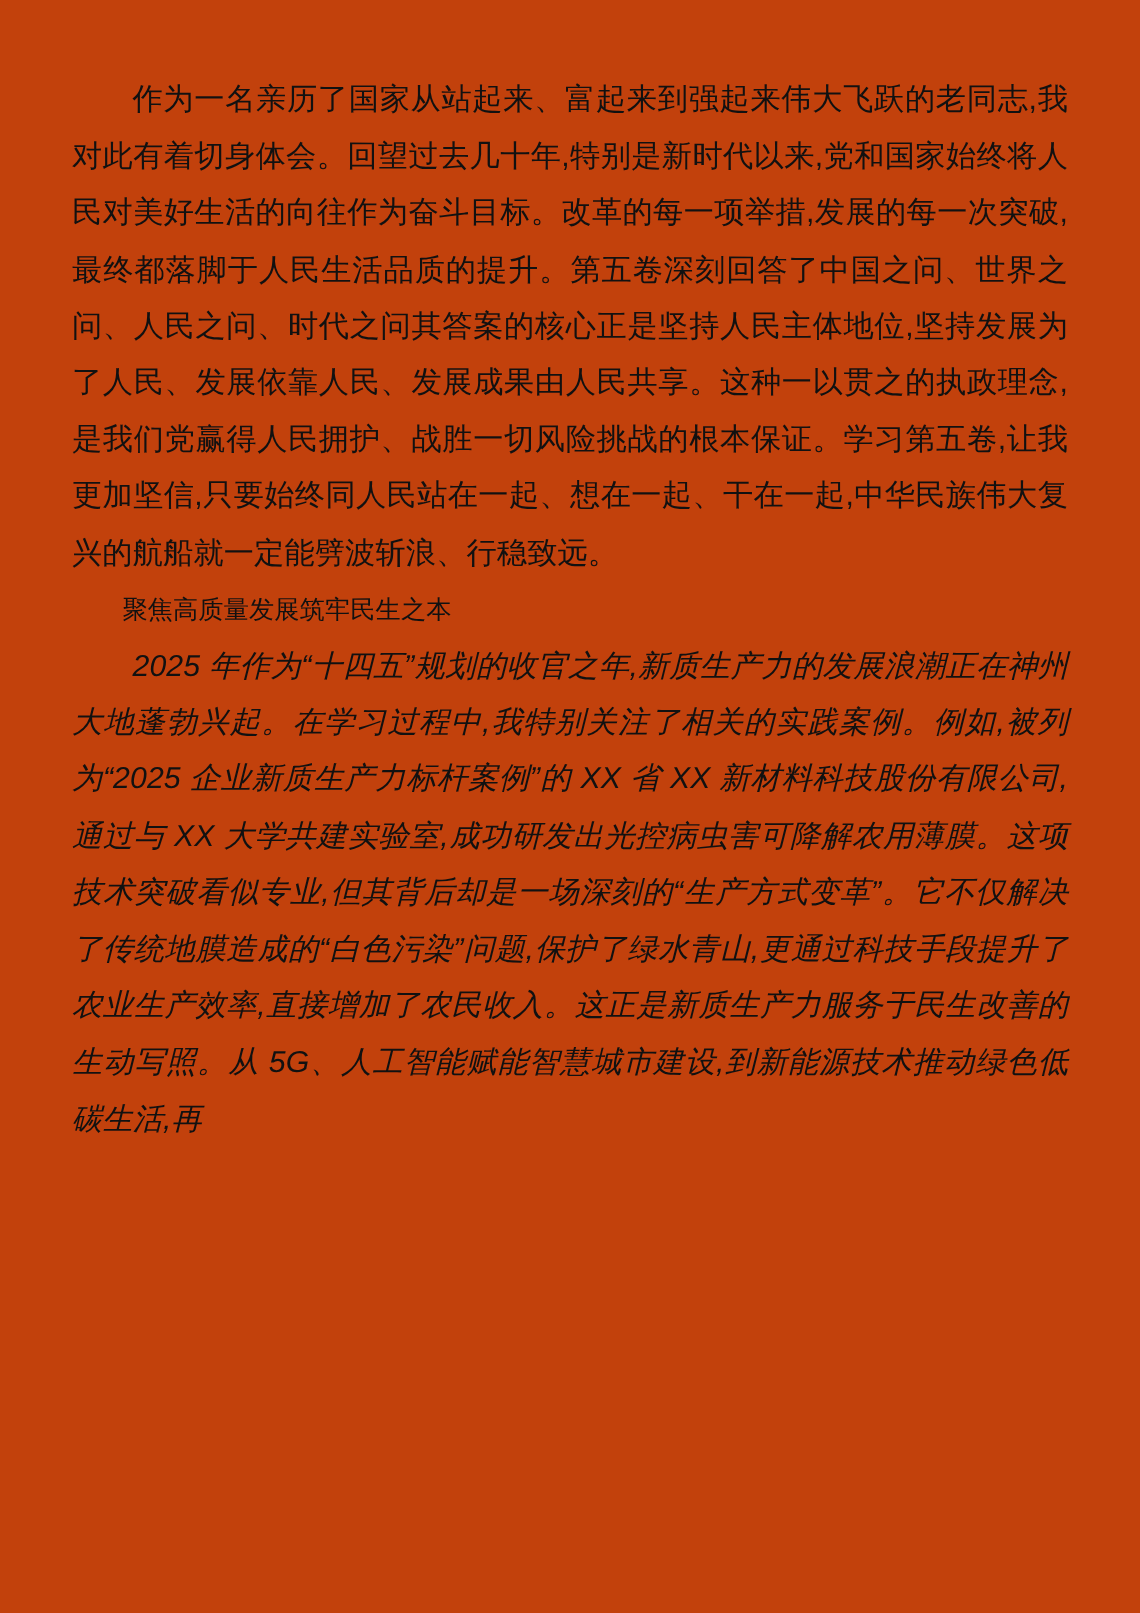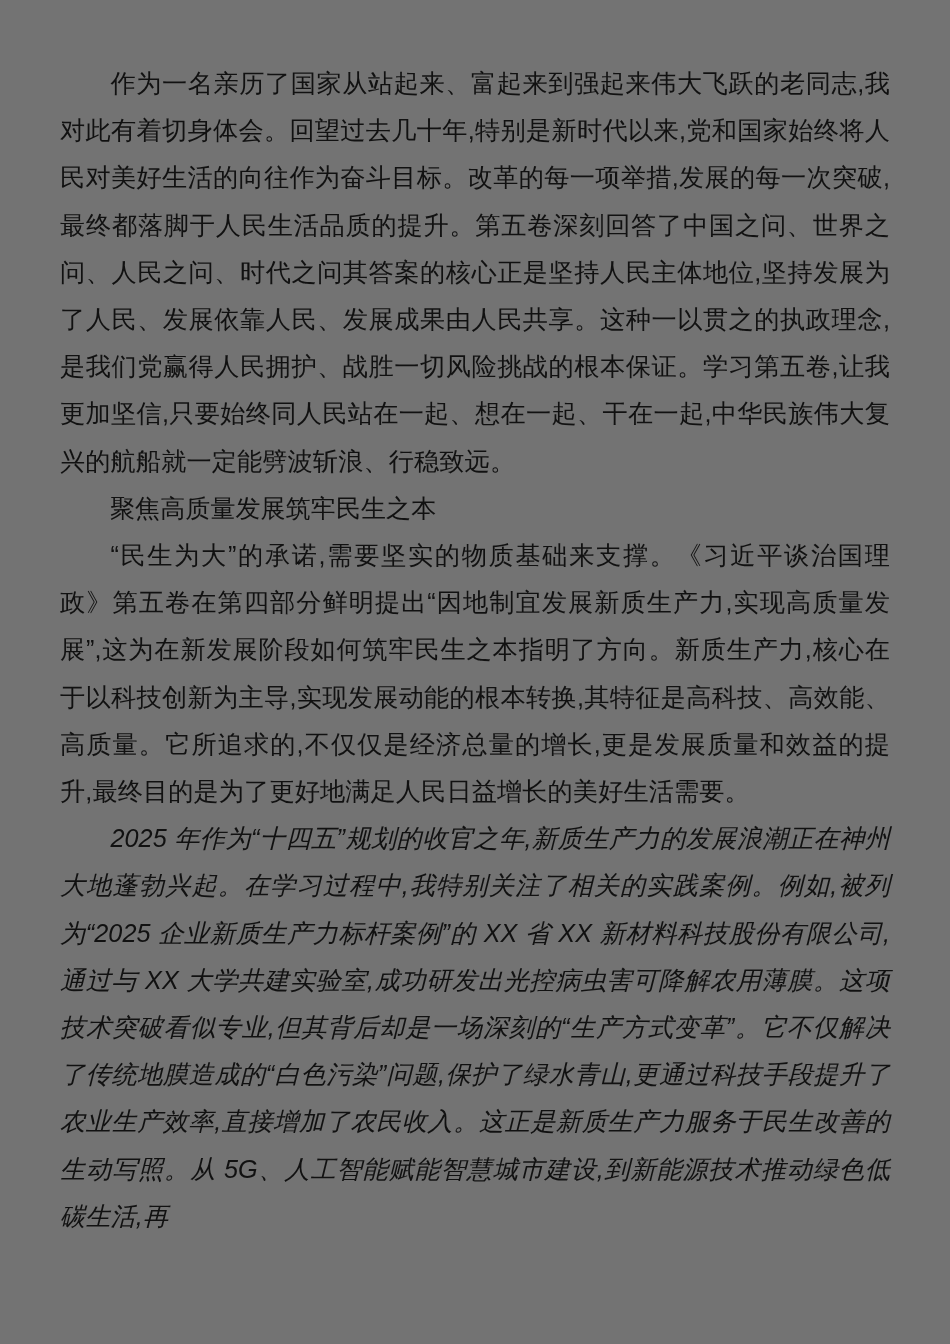--- a/index.html
+++ b/index.html
@@ -17,7 +17,7 @@
     position: relative;
     width: 950px;
     height: 1344px;
-    background: #737373;
+    background: #c2410c;
     box-sizing: border-box;
     padding: 60px 60px 0 60px;
   }

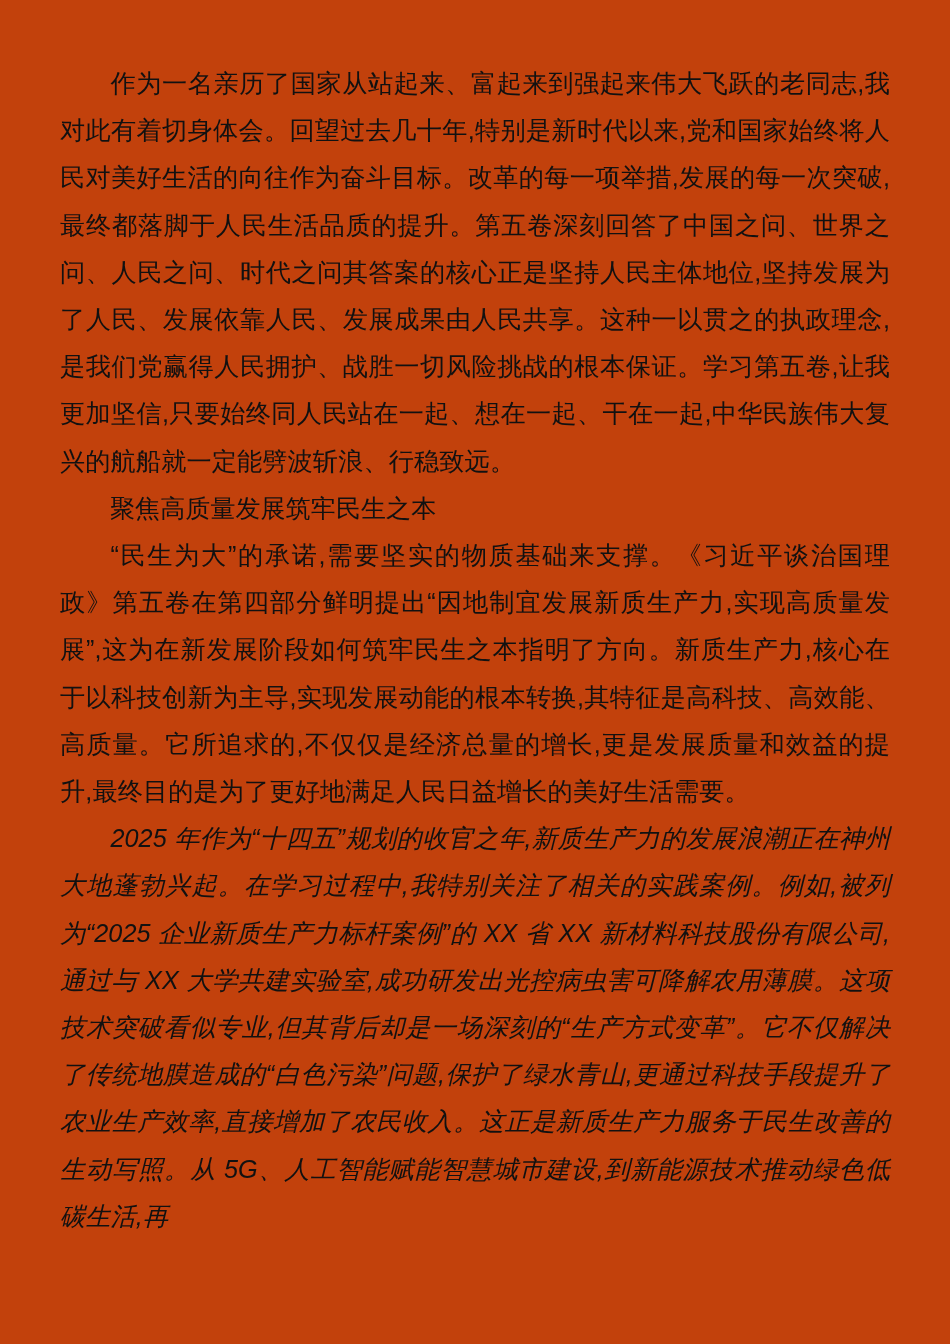--- a/index.html
+++ b/index.html
@@ -38,7 +38,7 @@
   }
   .heading-line {
     margin: 0;
-    font-size: 25px;
+    font-size: 21px;
     line-height: 47.2px;
     letter-spacing: 0.1px;
     text-align: left;

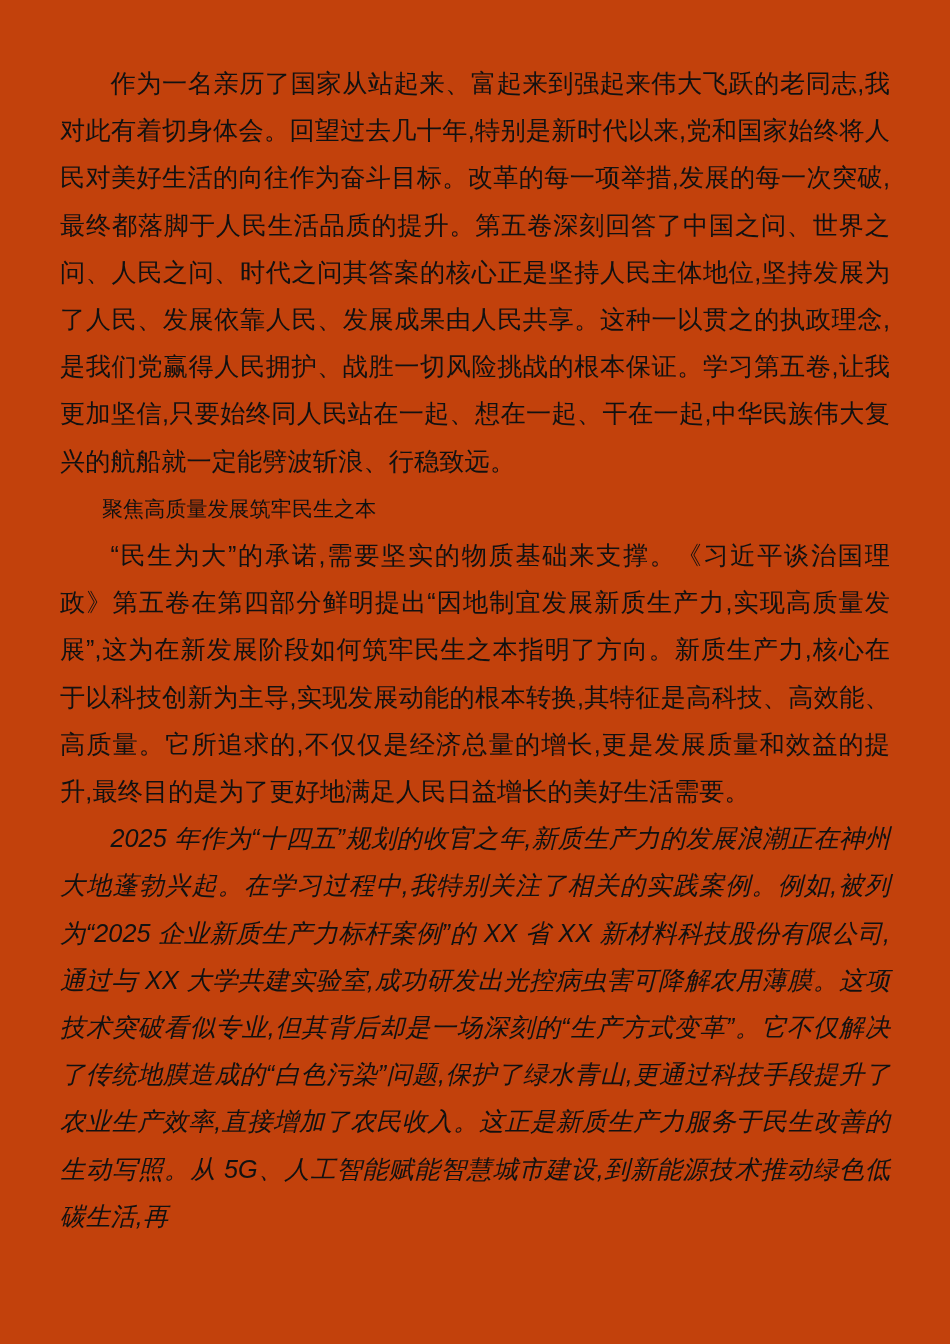--- a/index.html
+++ b/index.html
@@ -61,7 +61,6 @@
 
     <p class="heading-line">聚焦高质量发展筑牢民生之本</p>
 
-    <p class="para">“民生为大”的承诺,需要坚实的物质基础来支撑。《习近平谈治国理政》第五卷在第四部分鲜明提出“因地制宜发展新质生产力,实现高质量发展”,这为在新发展阶段如何筑牢民生之本指明了方向。新质生产力,核心在于以科技创新为主导,实现发展动能的根本转换,其特征是高科技、高效能、高质量。它所追求的,不仅仅是经济总量的增长,更是发展质量和效益的提升,最终目的是为了更好地满足人民日益增长的美好生活需要。</p>
 
     <p class="para">2025 年作为“十四五”规划的收官之年,新质生产力的发展浪潮正在神州大地蓬勃兴起。在学习过程中,我特别关注了相关的实践案例。例如,被列为“2025 企业新质生产力标杆案例”的 XX 省 XX 新材料科技股份有限公司,通过与 XX 大学共建实验室,成功研发出光控病虫害可降解农用薄膜。这项技术突破看似专业,但其背后却是一场深刻的“生产方式变革”。它不仅解决了传统地膜造成的“白色污染”问题,保护了绿水青山,更通过科技手段提升了农业生产效率,直接增加了农民收入。这正是新质生产力服务于民生改善的生动写照。从 5G、人工智能赋能智慧城市建设,到新能源技术推动绿色低碳生活,再</p>
 

